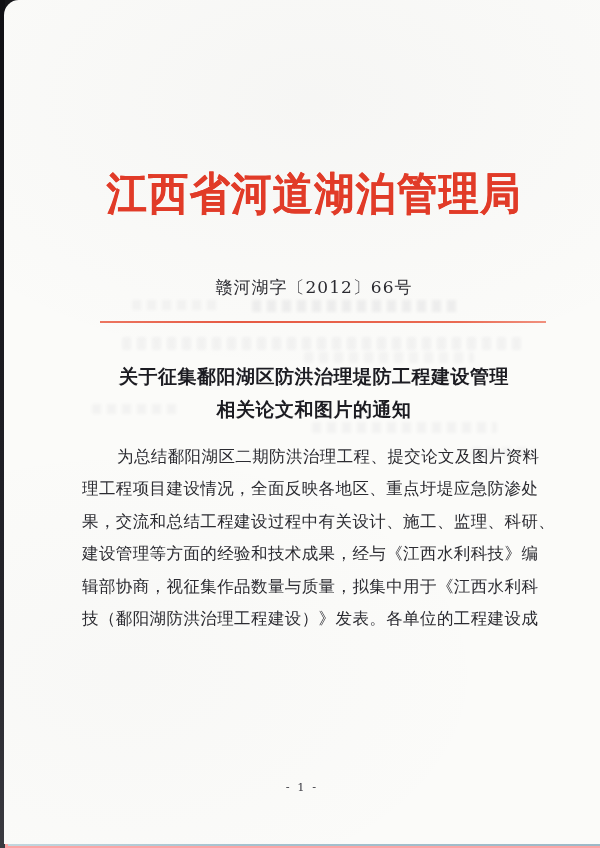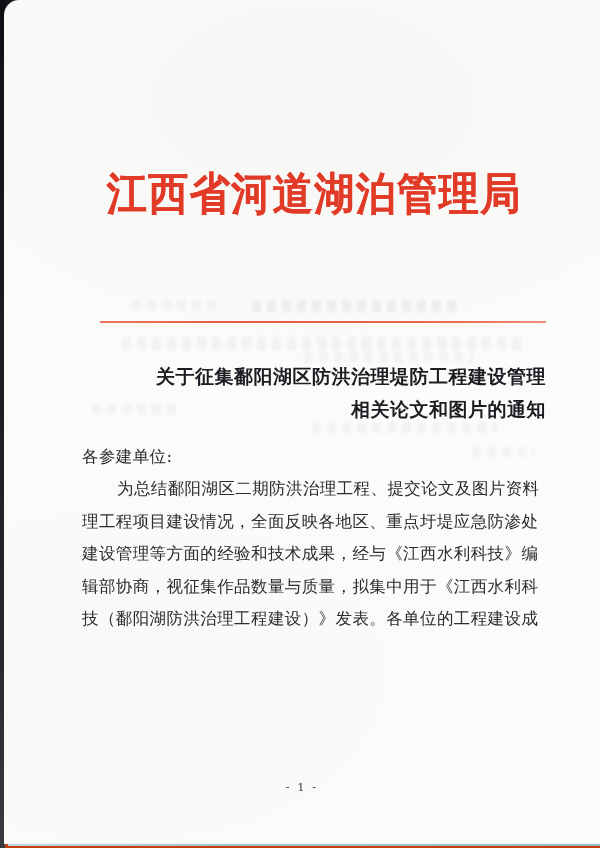--- a/index.html
+++ b/index.html
@@ -12,7 +12,7 @@
   }
   .scan-canvas {
     position: absolute; inset: 0;
-    background: #c2410c;
+    background: #fca5a5;
   }
   
   .scan-corner-topleft {

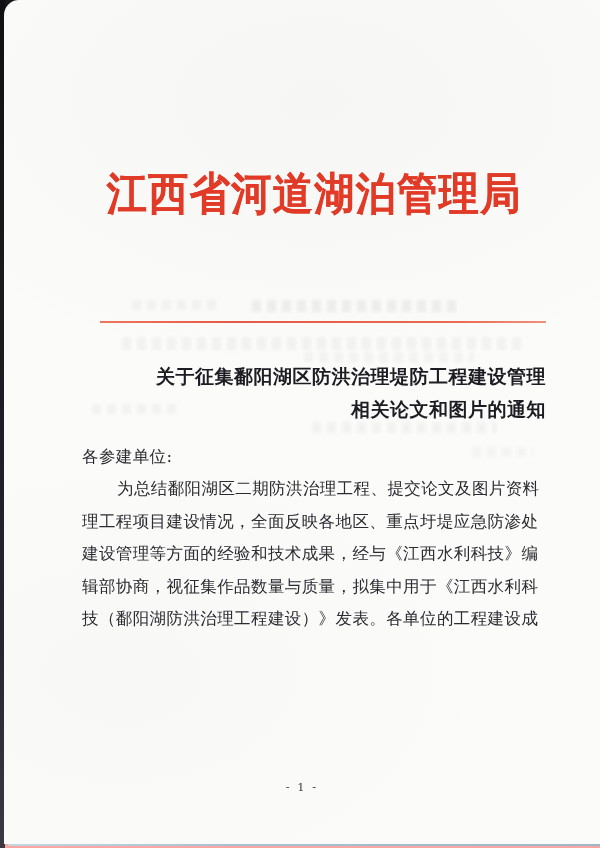--- a/index.html
+++ b/index.html
@@ -122,6 +122,7 @@
 
     <div class="content agency-title" style="position:absolute;">江西省河道湖泊管理局</div>
 
+    <div class="content doc-number" style="position:absolute;">赣河湖字〔2012〕66号</div>
 
     <div class="red-rule"></div>
 

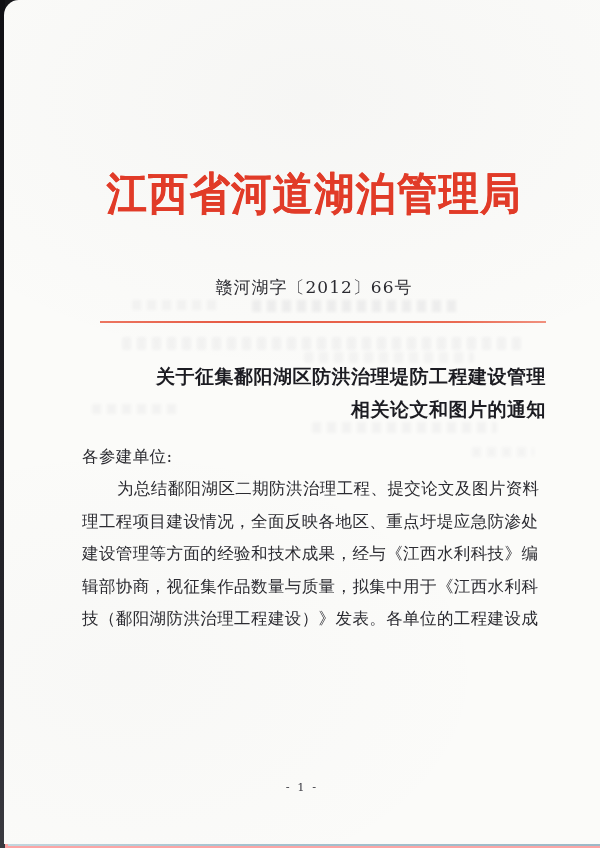--- a/index.html
+++ b/index.html
@@ -69,7 +69,7 @@
   }
   .doc-title {
     top: 360px;
-    text-align: right;
+    text-align: center;
     font-size: 19px;
     font-weight: bold;
     line-height: 33px;

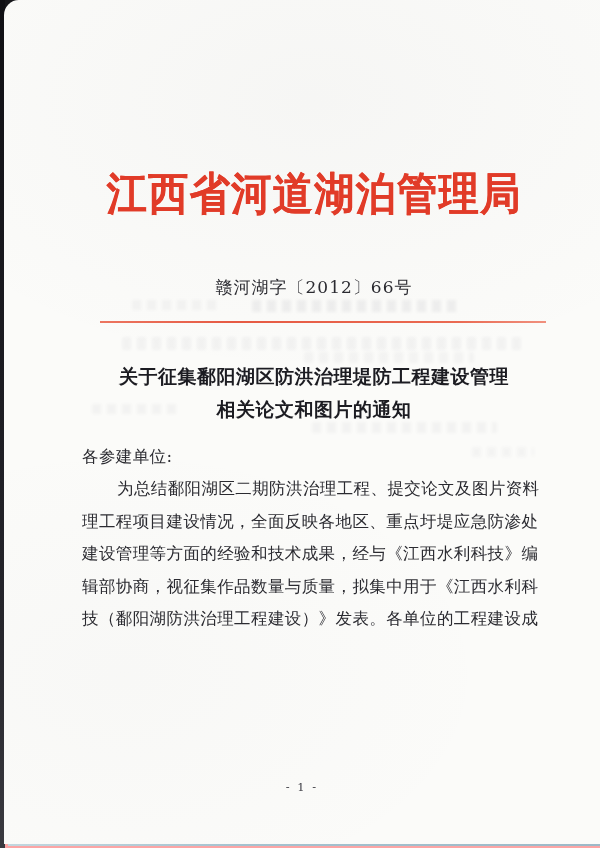--- a/index.html
+++ b/index.html
@@ -140,7 +140,6 @@
     </div>
 
     <div class="content body-block" style="position:absolute;">
-      <div class="body-line">各参建单位:</div>
       <div class="body-line indent">为总结鄱阳湖区二期防洪治理工程、提交论文及图片资料</div>
       <div class="body-line">理工程项目建设情况，全面反映各地区、重点圩堤应急防渗处</div>
       <div class="body-line">建设管理等方面的经验和技术成果，经与《江西水利科技》编</div>

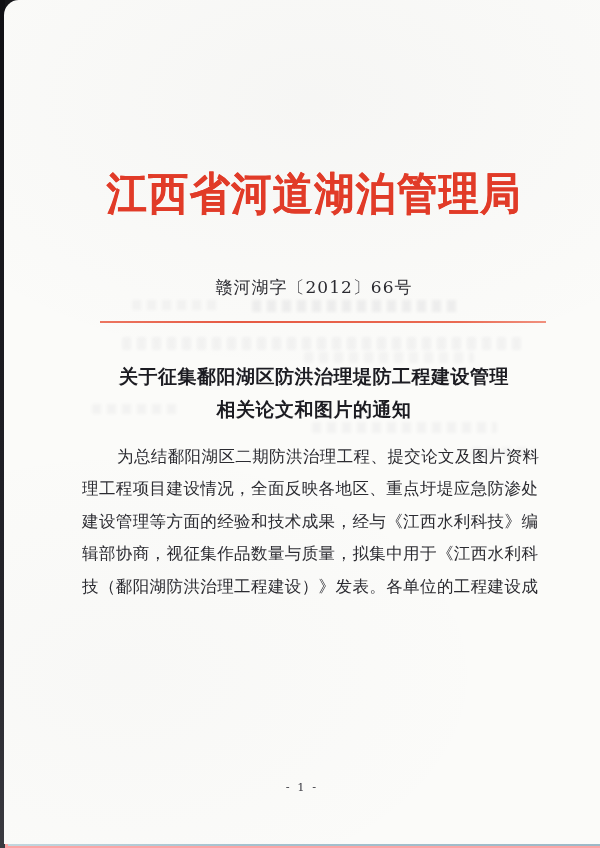--- a/index.html
+++ b/index.html
@@ -142,6 +142,7 @@
     <div class="content body-block" style="position:absolute;">
       <div class="body-line indent">为总结鄱阳湖区二期防洪治理工程、提交论文及图片资料</div>
       <div class="body-line">理工程项目建设情况，全面反映各地区、重点圩堤应急防渗处</div>
+      <div class="body-line">果，交流和总结工程建设过程中有关设计、施工、监理、科研、</div>
       <div class="body-line">建设管理等方面的经验和技术成果，经与《江西水利科技》编</div>
       <div class="body-line">辑部协商，视征集作品数量与质量，拟集中用于《江西水利科</div>
       <div class="body-line">技（鄱阳湖防洪治理工程建设）》发表。各单位的工程建设成</div>

